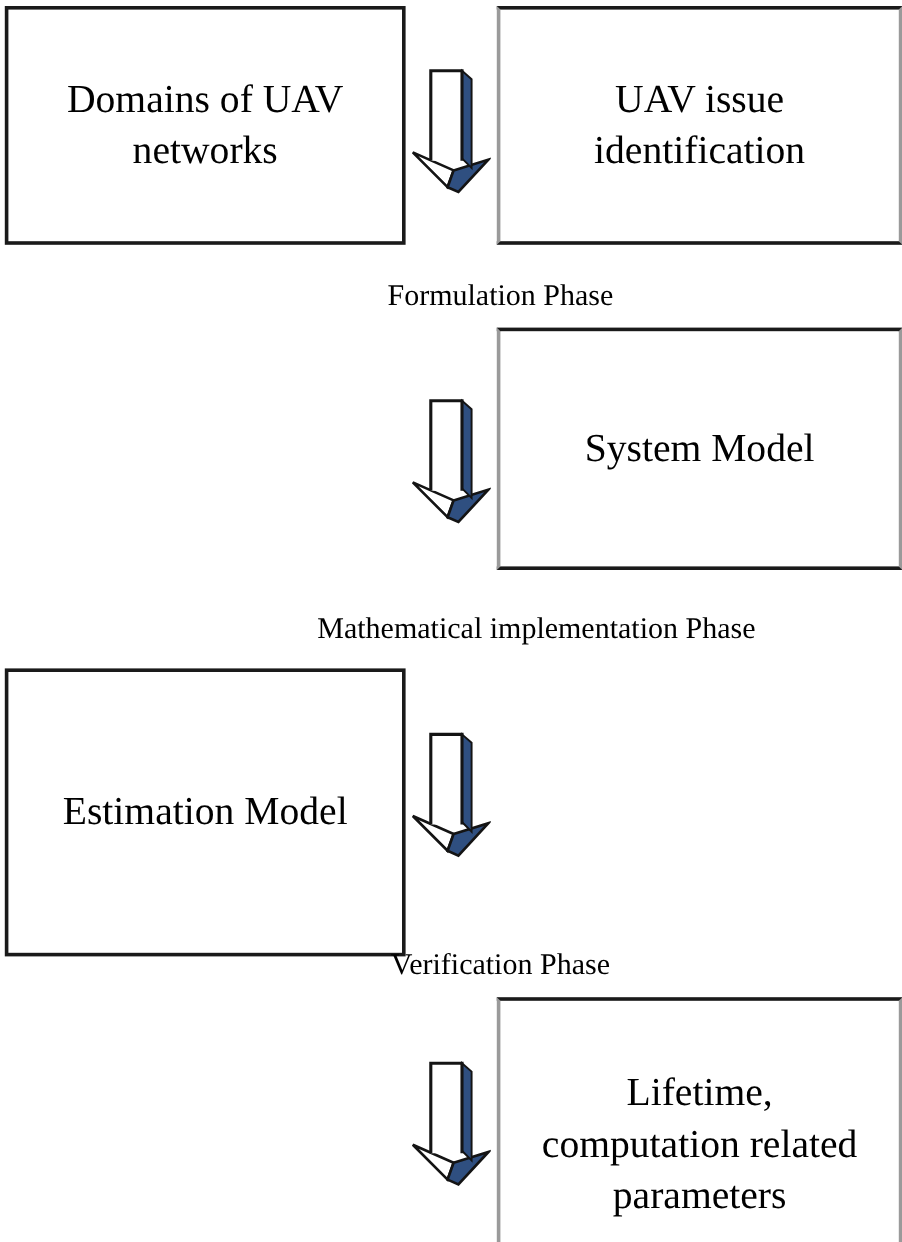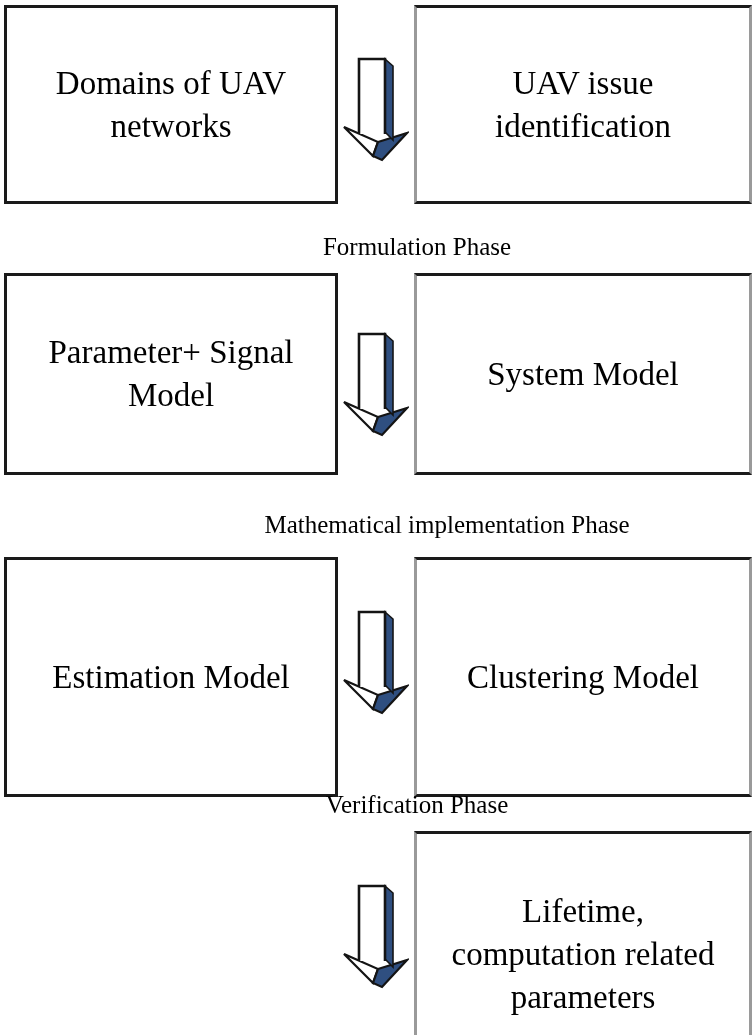--- a/index.html
+++ b/index.html
@@ -60,10 +60,6 @@
 
   <div class="phase-label pl1">Formulation Phase</div>
 
-  <div class="box col-left r2">
-    <span>Parameter+ Signal
-Model</span>
-  </div>
   <svg class="arrow a2" viewBox="0 0 66 106">
     <polygon class="wing-white" points="1,71 35,86 30,100"></polygon>
     <polygon class="wing-navy" points="35,86 64,77 39,104 30,100"></polygon>

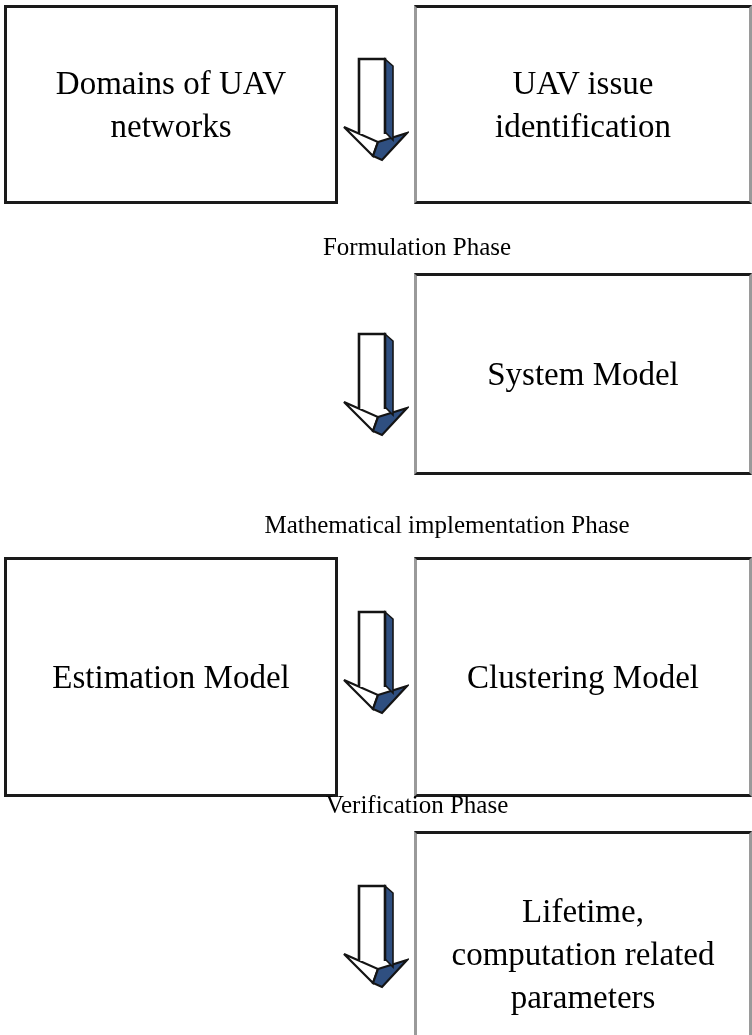--- a/index.html
+++ b/index.html
@@ -81,9 +81,6 @@
     <polygon class="extrusion" points="42,3 50,10 50,84 42,76"></polygon>
     <path class="shaft" d="M16,78 L16,3 L42,3 L42,78"></path>
   </svg>
-  <div class="box col-right r3">
-    <span>Clustering Model</span>
-  </div>
 
   <div class="phase-label pl3">Verification Phase</div>
 

